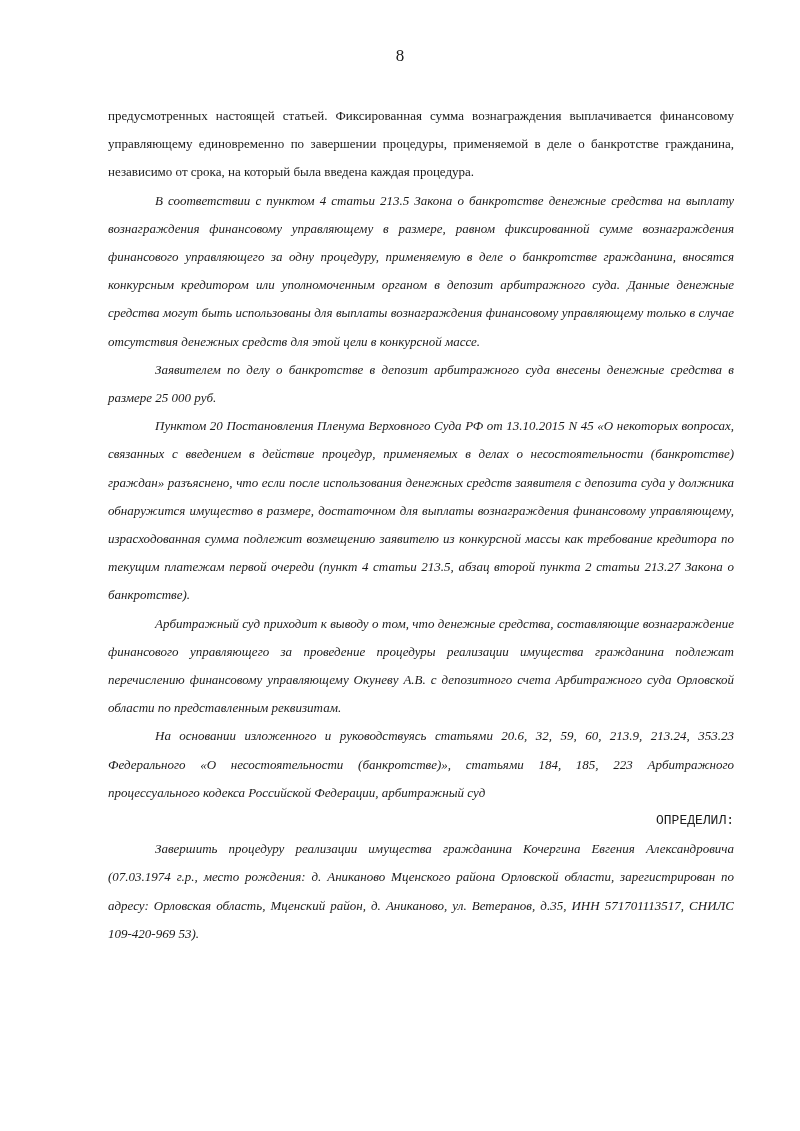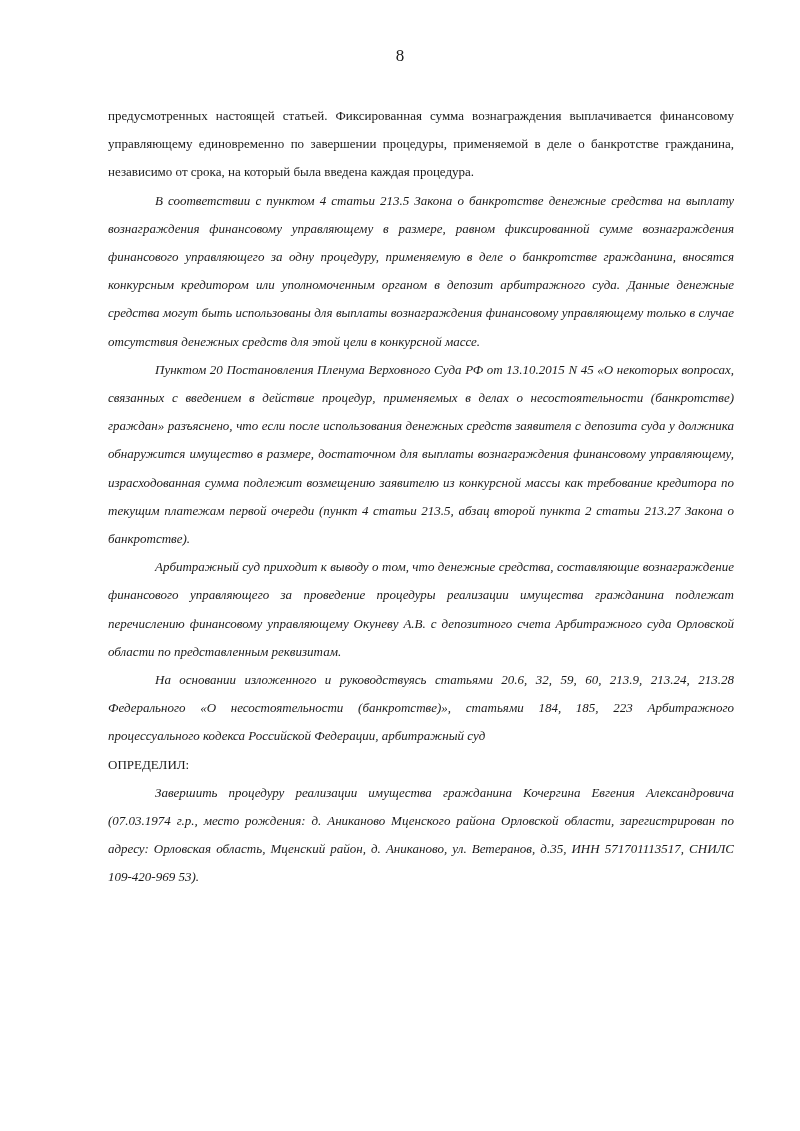--- a/index.html
+++ b/index.html
@@ -33,6 +33,7 @@
   <div class="body">
     <p class="noindent">предусмотренных настоящей статьей. Фиксированная сумма вознаграждения выплачивается финансовому управляющему единовременно по завершении процедуры, применяемой в деле о банкротстве гражданина, независимо от срока, на который была введена каждая процедура.</p>
     <p class="indent">В соответствии с пунктом 4 статьи 213.5 Закона о банкротстве денежные средства на выплату вознаграждения финансовому управляющему в размере, равном фиксированной сумме вознаграждения финансового управляющего за одну процедуру, применяемую в деле о банкротстве гражданина, вносятся конкурсным кредитором или уполномоченным органом в депозит арбитражного суда. Данные денежные средства могут быть использованы для выплаты вознаграждения финансовому управляющему только в случае отсутствия денежных средств для этой цели в конкурсной массе.</p>
+    <p class="indent">Заявителем по делу о банкротстве в депозит арбитражного суда внесены денежные средства в размере 25 000 руб.</p>
     <p class="indent">Пунктом 20 Постановления Пленума Верховного Суда РФ от 13.10.2015 N 45 «О некоторых вопросах, связанных с введением в действие процедур, применяемых в делах о несостоятельности (банкротстве) граждан» разъяснено, что если после использования денежных средств заявителя с депозита суда у должника обнаружится имущество в размере, достаточном для выплаты вознаграждения финансовому управляющему, израсходованная сумма подлежит возмещению заявителю из конкурсной массы как требование кредитора по текущим платежам первой очереди (пункт 4 статьи 213.5, абзац второй пункта 2 статьи 213.27 Закона о банкротстве).</p>
     <p class="indent">Арбитражный суд приходит к выводу о том, что денежные средства, составляющие вознаграждение финансового управляющего за проведение процедуры реализации имущества гражданина подлежат перечислению финансовому управляющему Окуневу А.В. с депозитного счета  Арбитражного суда Орловской области по представленным реквизитам.</p>
     <p class="indent">На основании изложенного и руководствуясь статьями 20.6, 32, 59, 60, 213.9, 213.24, 213.28 Федерального «О несостоятельности (банкротстве)», статьями 184, 185, 223 Арбитражного процессуального кодекса Российской Федерации, арбитражный суд</p>

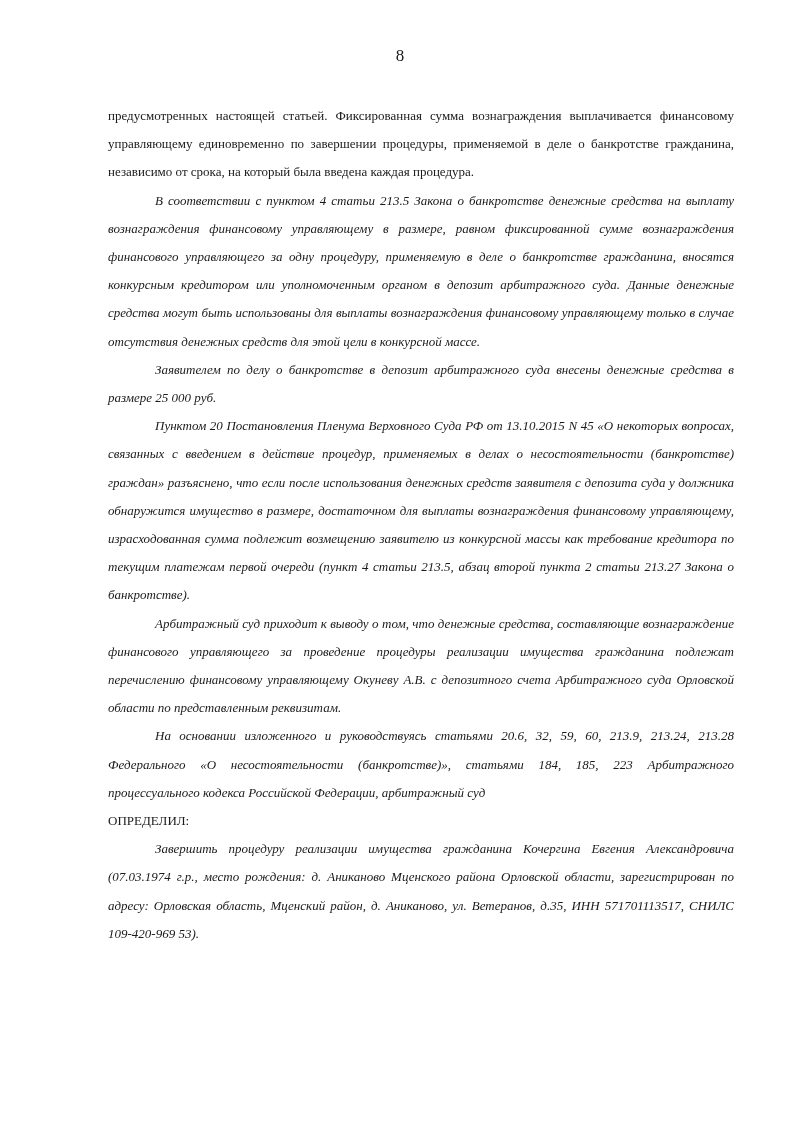--- a/index.html
+++ b/index.html
@@ -36,7 +36,7 @@
     <p class="indent">Заявителем по делу о банкротстве в депозит арбитражного суда внесены денежные средства в размере 25 000 руб.</p>
     <p class="indent">Пунктом 20 Постановления Пленума Верховного Суда РФ от 13.10.2015 N 45 «О некоторых вопросах, связанных с введением в действие процедур, применяемых в делах о несостоятельности (банкротстве) граждан» разъяснено, что если после использования денежных средств заявителя с депозита суда у должника обнаружится имущество в размере, достаточном для выплаты вознаграждения финансовому управляющему, израсходованная сумма подлежит возмещению заявителю из конкурсной массы как требование кредитора по текущим платежам первой очереди (пункт 4 статьи 213.5, абзац второй пункта 2 статьи 213.27 Закона о банкротстве).</p>
     <p class="indent">Арбитражный суд приходит к выводу о том, что денежные средства, составляющие вознаграждение финансового управляющего за проведение процедуры реализации имущества гражданина подлежат перечислению финансовому управляющему Окуневу А.В. с депозитного счета  Арбитражного суда Орловской области по представленным реквизитам.</p>
-    <p class="indent">На основании изложенного и руководствуясь статьями 20.6, 32, 59, 60, 213.9, 213.24, 213.28 Федерального «О несостоятельности (банкротстве)», статьями 184, 185, 223 Арбитражного процессуального кодекса Российской Федерации, арбитражный суд</p>
+    <p class="indent">На основании изложенного и руководствуясь статьями 20.6, 32, 59, 60, 213.9, 213.24, 353.23 Федерального «О несостоятельности (банкротстве)», статьями 184, 185, 223 Арбитражного процессуального кодекса Российской Федерации, арбитражный суд</p>
     <p class="heading">ОПРЕДЕЛИЛ:</p>
     <p class="indent">Завершить процедуру реализации имущества гражданина Кочергина Евгения Александровича (07.03.1974 г.р., место рождения: д. Аниканово Мценского района Орловской области, зарегистрирован по адресу: Орловская область, Мценский район, д. Аниканово, ул. Ветеранов, д.35, ИНН 571701113517, СНИЛС 109-420-969 53).</p>
   </div>

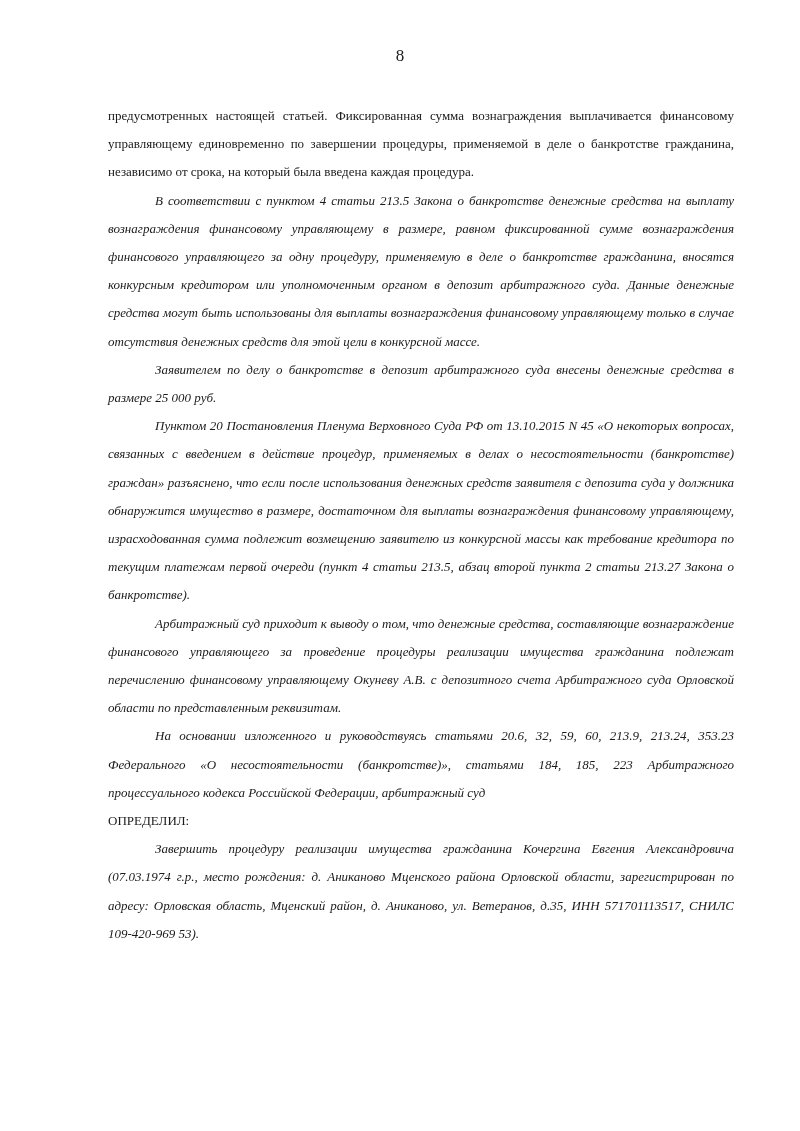--- a/index.html
+++ b/index.html
@@ -22,7 +22,7 @@
   }
   .body p.indent { text-indent: 47px; font-style: italic; }
   .body p.noindent { text-indent: 0; }
-  .body p.heading { text-align: left; text-indent: 0; }
+  .body p.heading { text-align: right; text-indent: 0; font-family: Liberation Mono, monospace; }
 </style>
 </head>
 <body>

